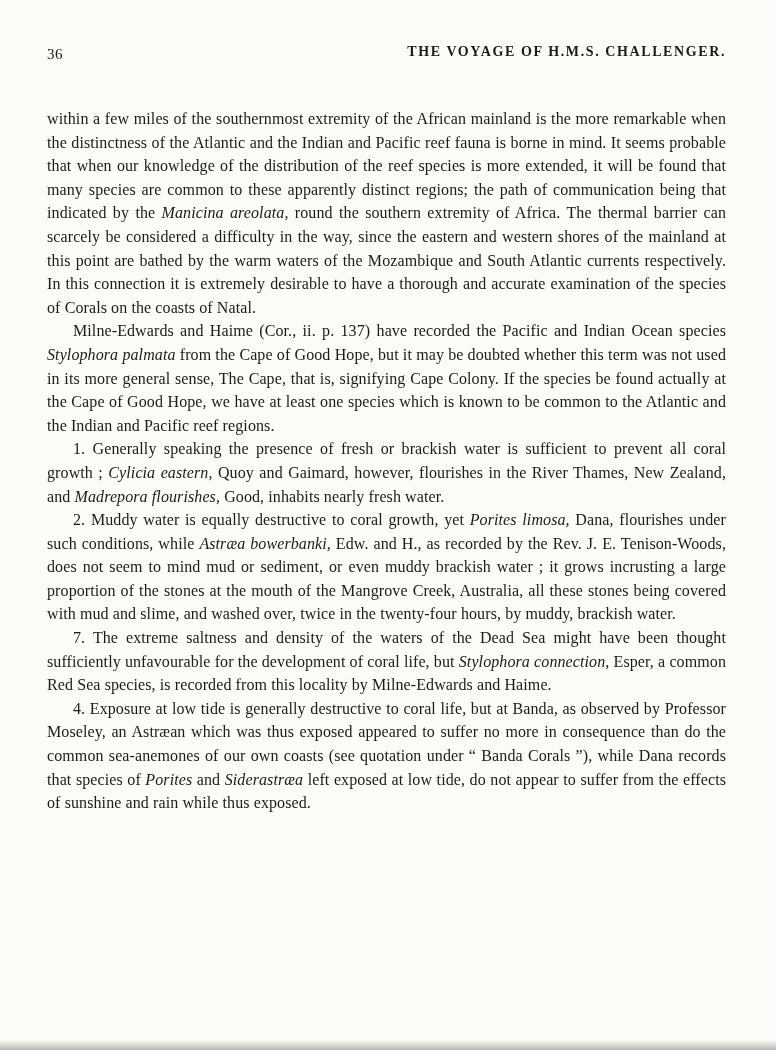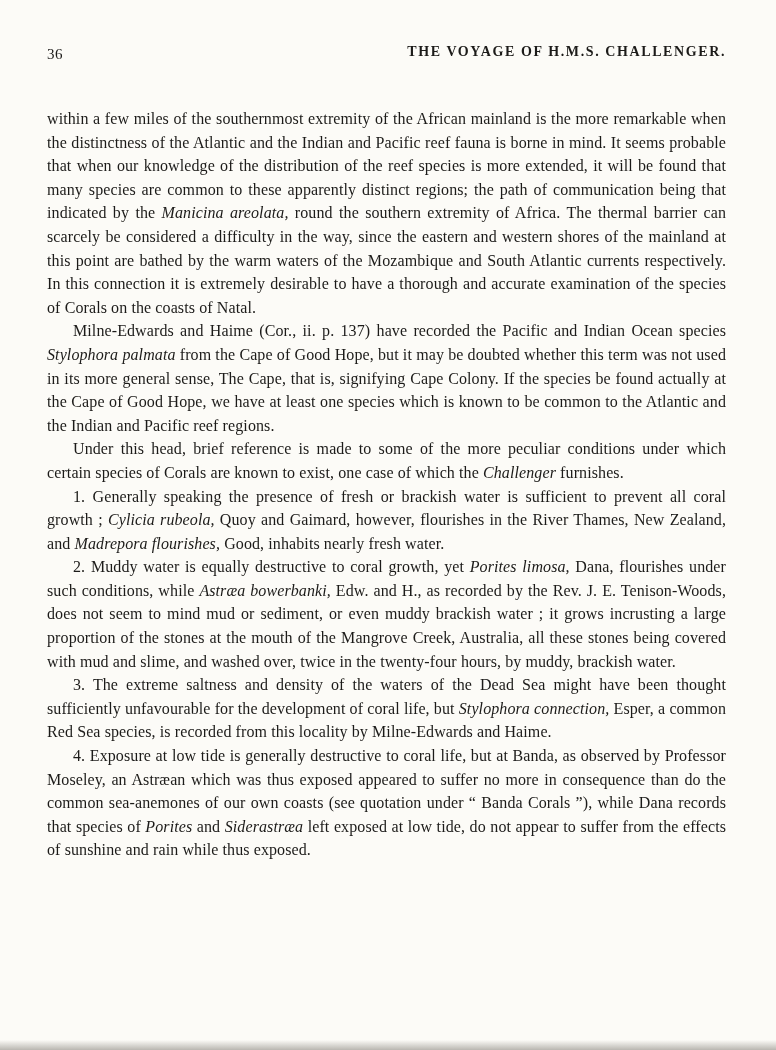--- a/index.html
+++ b/index.html
@@ -89,7 +89,6 @@
     <p class="para"><span>Milne-Edwards and Haime (Cor., ii. p. 137) have recorded the Pacific and Indian Ocean species </span><span class="it">Stylophora palmata</span><span> from the Cape of Good Hope, but it may be doubted whether this term was not used in its more general sense, The Cape, that is, signifying Cape Colony.  If the species be found actually at the Cape of Good Hope, we have at least one species which is known to be common to the Atlantic and the Indian and Pacific reef regions.</span></p>
 
 
-    <p class="para"><span>Under this head, brief reference is made to some of the more peculiar conditions under which certain species of Corals are known to exist, one case of which the </span><span class="it">Challenger</span><span> furnishes.</span></p>
 
     <p class="para"><span>1. Generally speaking the presence of fresh or brackish water is sufficient to prevent all coral growth ; </span><span class="it">Cylicia rubeola,</span><span> Quoy and Gaimard, however, flourishes in the River Thames, New Zealand, and </span><span class="it">Madrepora flourishes,</span><span> Good, inhabits nearly fresh water.</span></p>
 

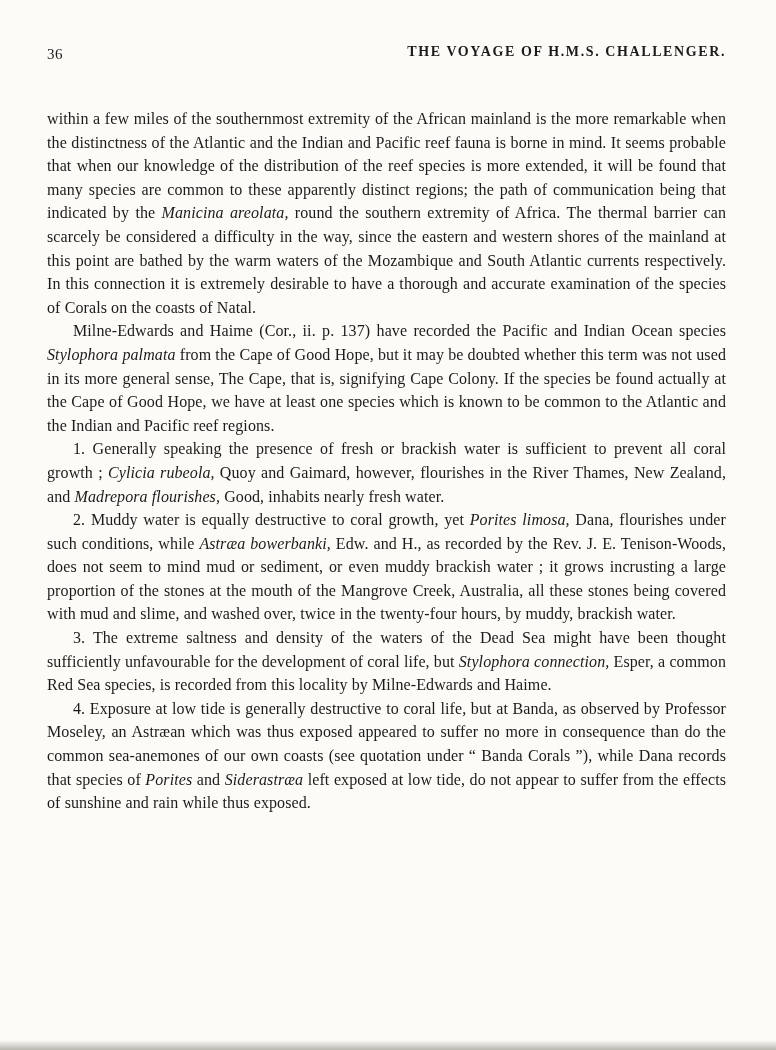--- a/index.html
+++ b/index.html
@@ -90,7 +90,7 @@
 
 
 
-    <p class="para"><span>1. Generally speaking the presence of fresh or brackish water is sufficient to prevent all coral growth ; </span><span class="it">Cylicia rubeola,</span><span> Quoy and Gaimard, however, flourishes in the River Thames, New Zealand, and </span><span class="it">Madrepora flourishes,</span><span> Good, inhabits nearly fresh water.</span></p>
+    <p class="para"><span>1. Generally speaking the presence of fresh or brackish water is sufficient to prevent all coral growth ; </span><span class="it">Cylicia eastern,</span><span> Quoy and Gaimard, however, flourishes in the River Thames, New Zealand, and </span><span class="it">Madrepora flourishes,</span><span> Good, inhabits nearly fresh water.</span></p>
 
     <p class="para"><span>2. Muddy water is equally destructive to coral growth, yet </span><span class="it">Porites limosa,</span><span> Dana, flourishes under such conditions, while </span><span class="it">Astræa bowerbanki,</span><span> Edw. and H., as recorded by the Rev. J. E. Tenison-Woods, does not seem to mind mud or sediment, or even muddy brackish water ; it grows incrusting a large proportion of the stones at the mouth of the Mangrove Creek, Australia, all these stones being covered with mud and slime, and washed over, twice in the twenty-four hours, by muddy, brackish water.</span></p>
 

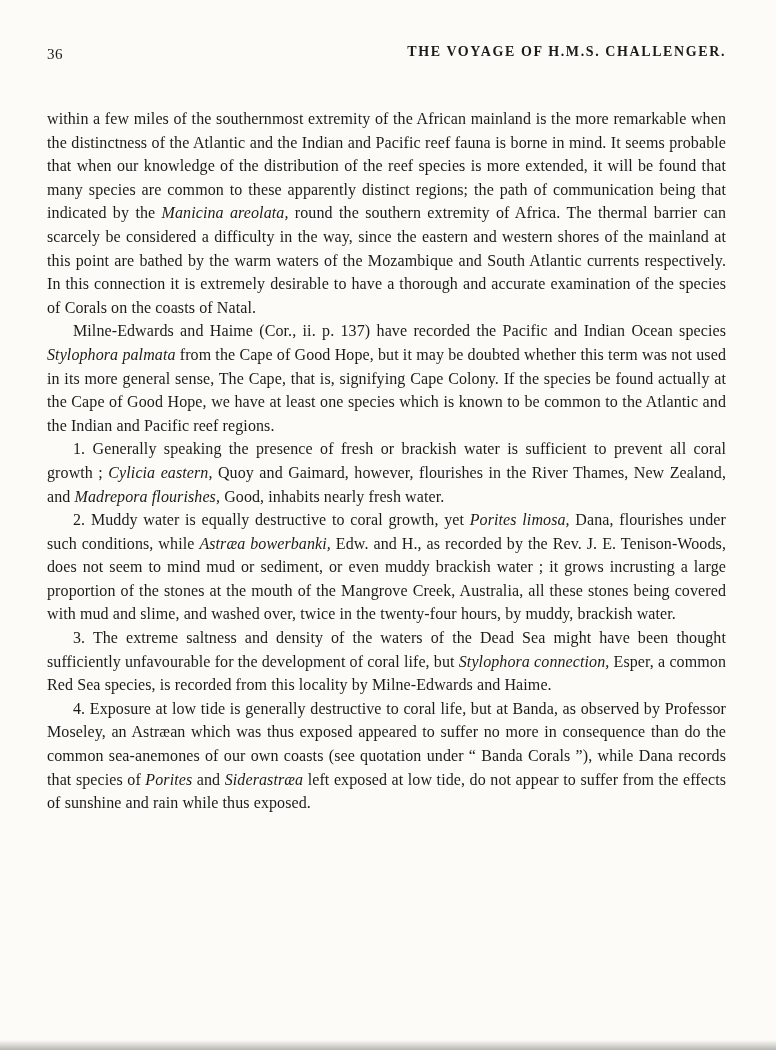--- a/index.html
+++ b/index.html
@@ -94,7 +94,7 @@
 
     <p class="para"><span>2. Muddy water is equally destructive to coral growth, yet </span><span class="it">Porites limosa,</span><span> Dana, flourishes under such conditions, while </span><span class="it">Astræa bowerbanki,</span><span> Edw. and H., as recorded by the Rev. J. E. Tenison-Woods, does not seem to mind mud or sediment, or even muddy brackish water ; it grows incrusting a large proportion of the stones at the mouth of the Mangrove Creek, Australia, all these stones being covered with mud and slime, and washed over, twice in the twenty-four hours, by muddy, brackish water.</span></p>
 
-    <p class="para"><span>3. The extreme saltness and density of the waters of the Dead Sea might have been thought sufficiently unfavourable for the development of coral life, but </span><span class="it">Stylophora connection,</span><span> Esper, a common Red Sea species, is recorded from this locality by Milne-Edwards and Haime.</span></p>
+    <p class="para"><span>7. The extreme saltness and density of the waters of the Dead Sea might have been thought sufficiently unfavourable for the development of coral life, but </span><span class="it">Stylophora connection,</span><span> Esper, a common Red Sea species, is recorded from this locality by Milne-Edwards and Haime.</span></p>
 
     <p class="para"><span>4. Exposure at low tide is generally destructive to coral life, but at Banda, as observed by Professor Moseley, an Astræan which was thus exposed appeared to suffer no more in consequence than do the common sea-anemones of our own coasts (see quotation under “ Banda Corals ”), while Dana records that species of </span><span class="it">Porites</span><span> and </span><span class="it">Siderastræa</span><span> left exposed at low tide, do not appear to suffer from the effects of sunshine and rain while thus exposed.</span></p>
 

